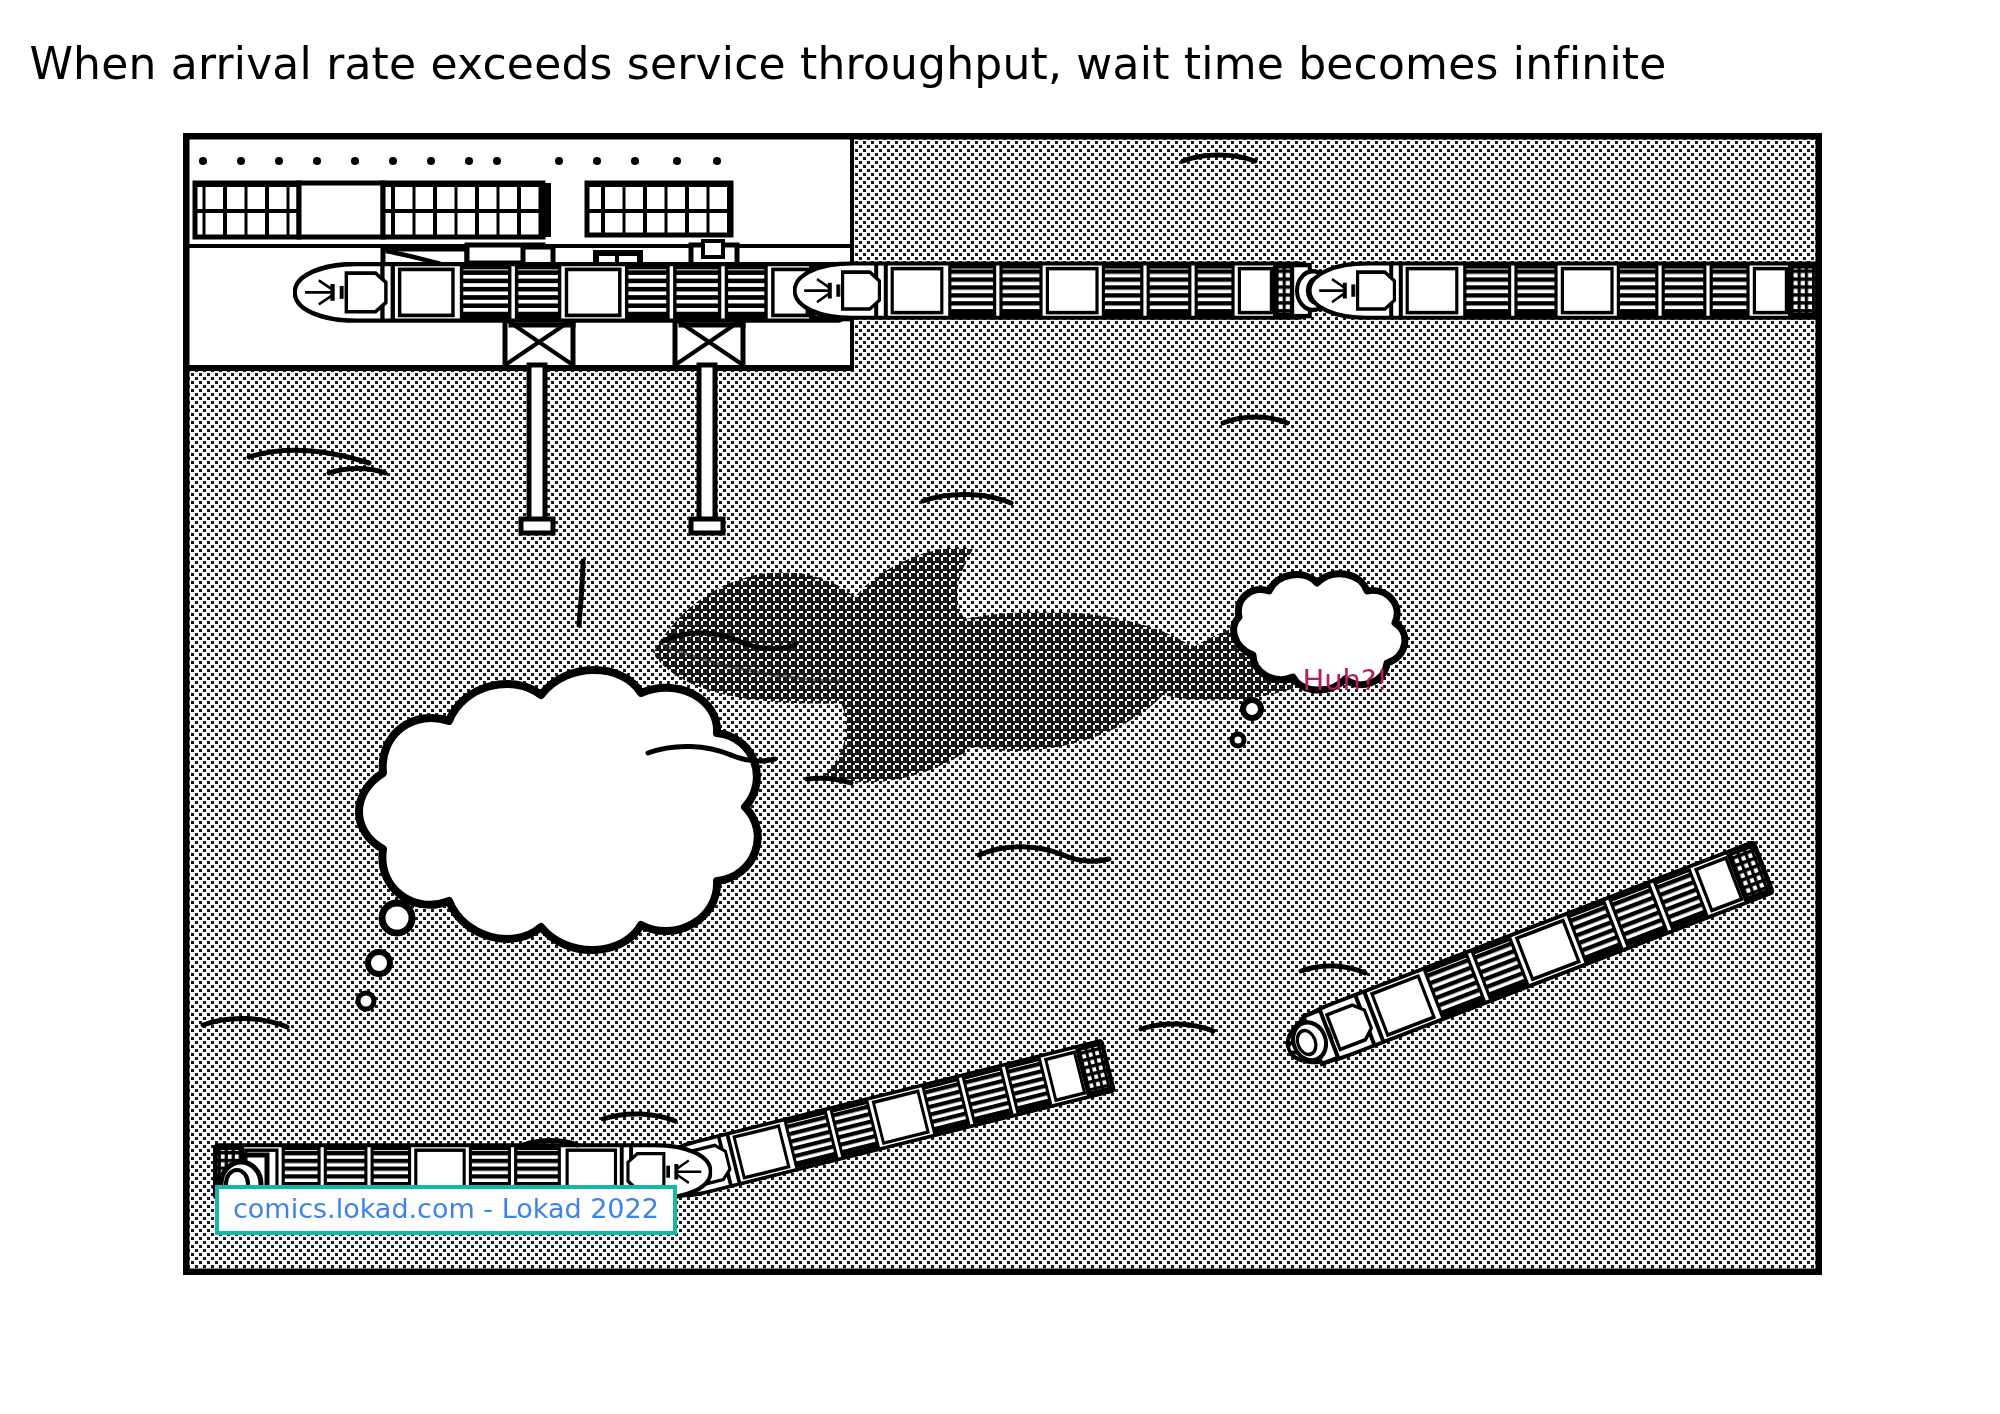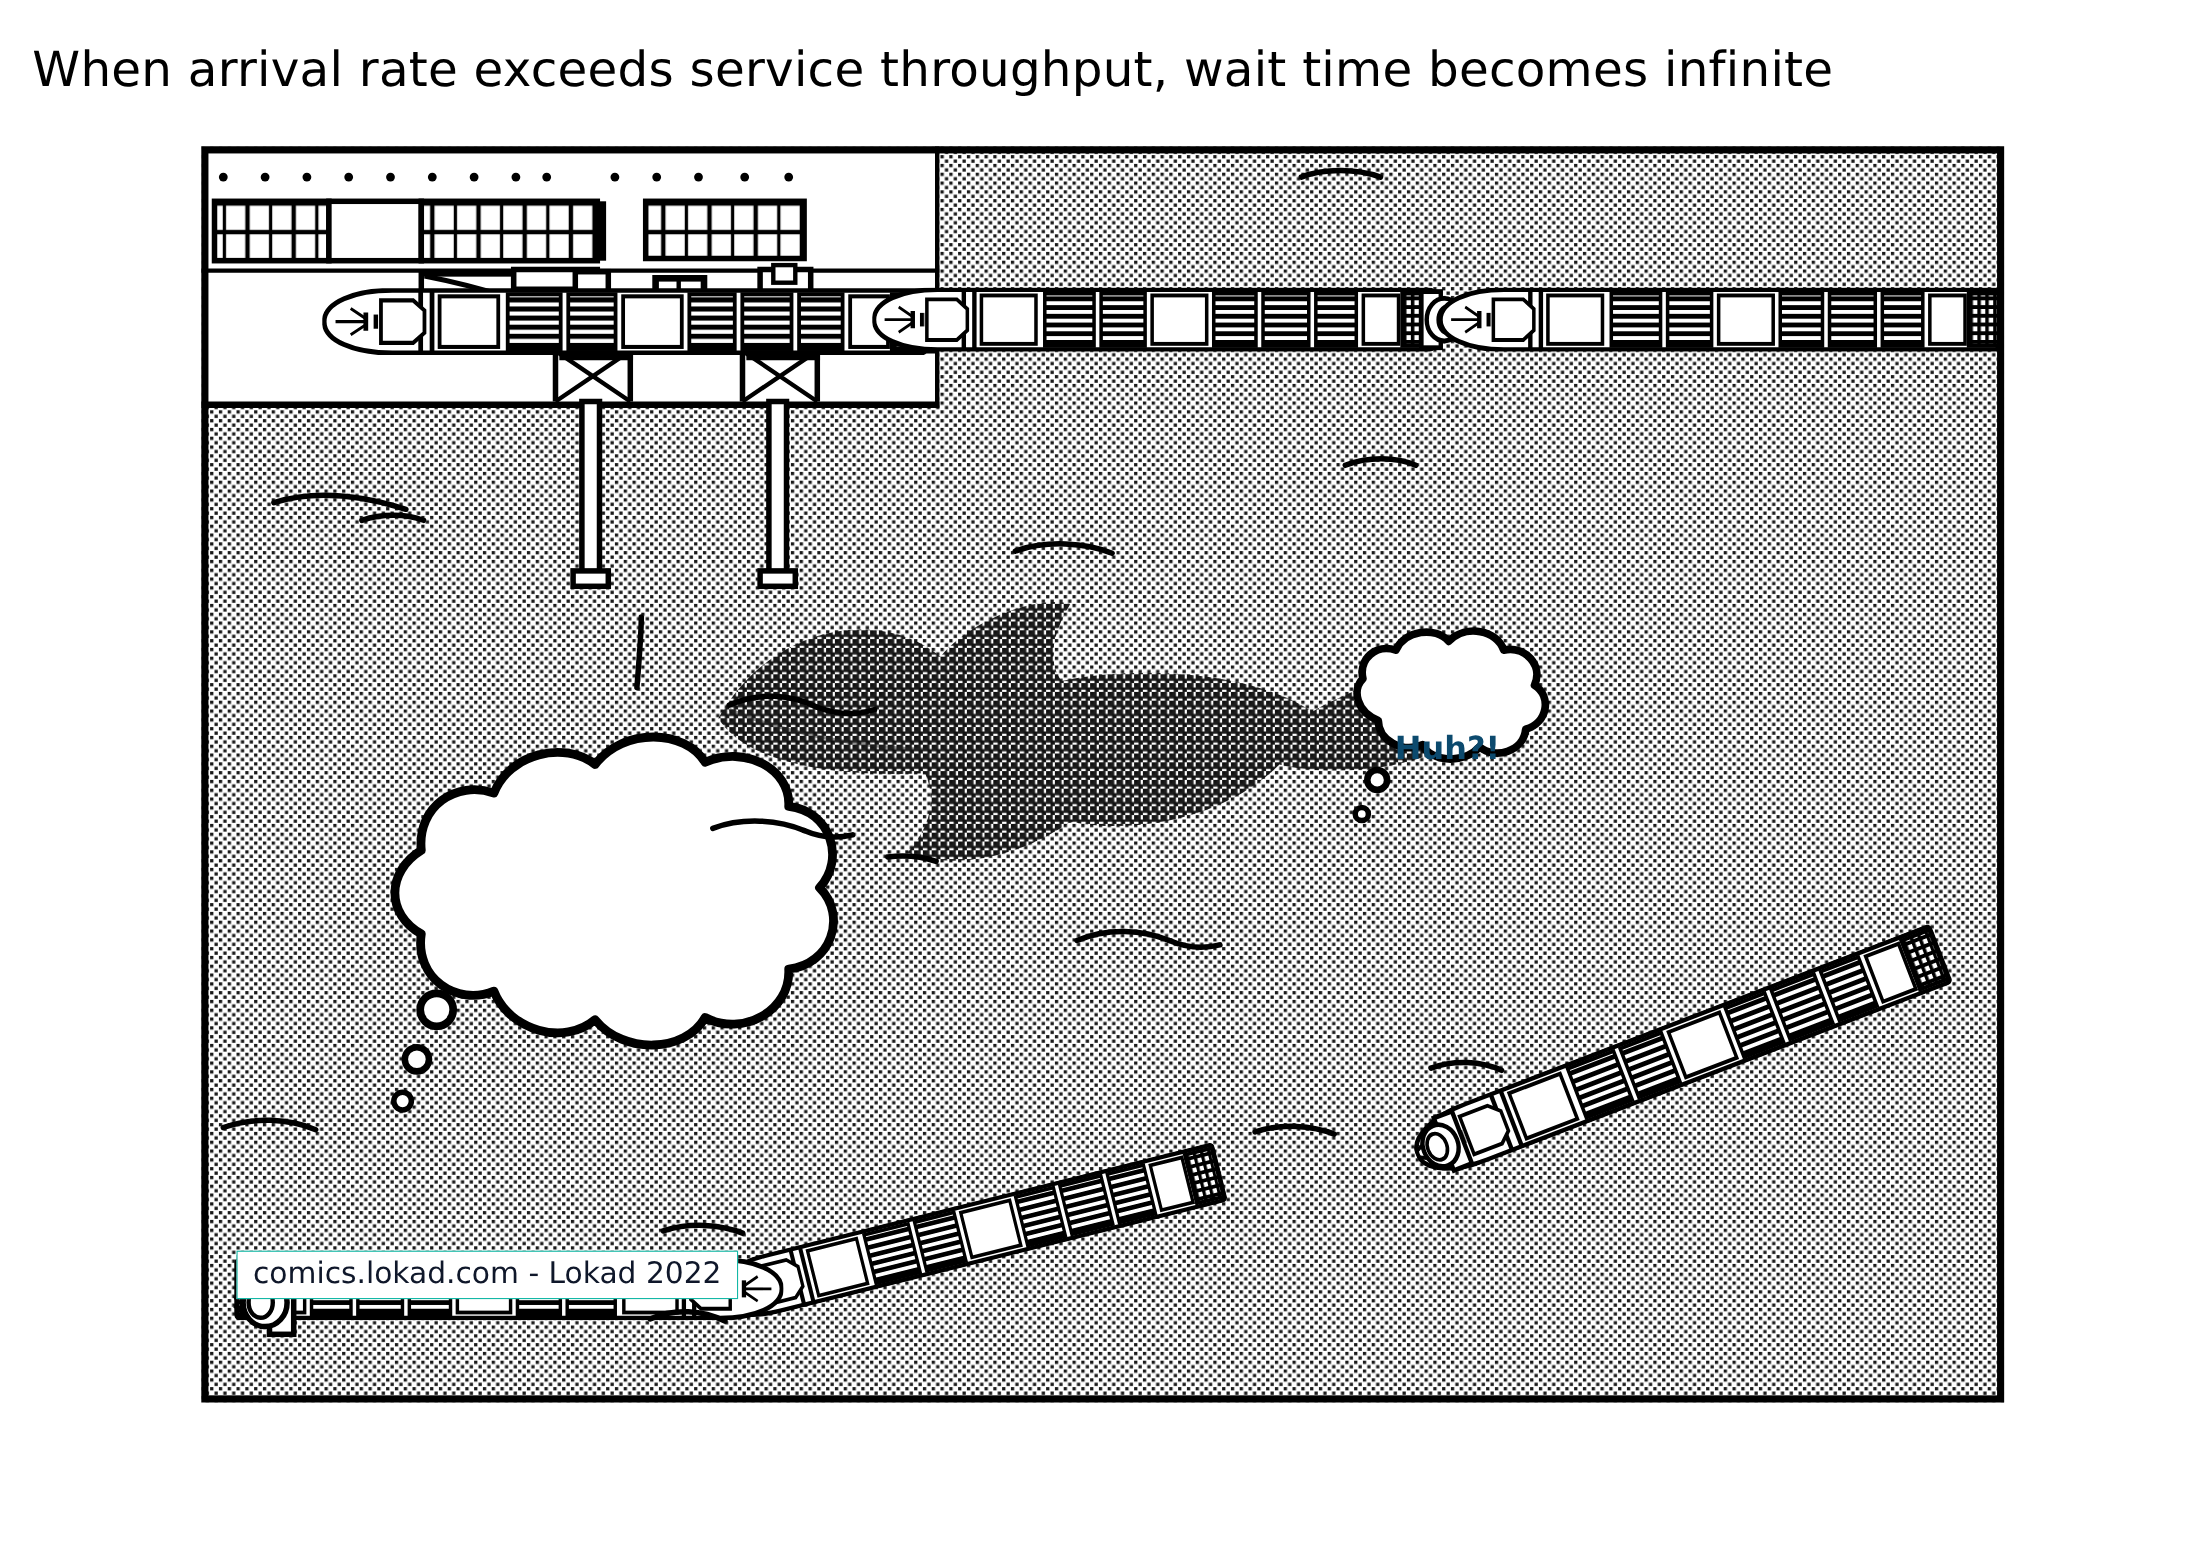--- a/index.html
+++ b/index.html
@@ -56,12 +56,11 @@
   
   .bubble-text {
     position: absolute;
-    color: #0c4a6e;
+    color: #be185d;
     font-family: "DejaVu Sans", sans-serif;
     white-space: nowrap;
-    text-align: left;
+    text-align: right;
     pointer-events: none;
-    font-weight: bold;
   }
   #uhhh-text {
     left: 243px;

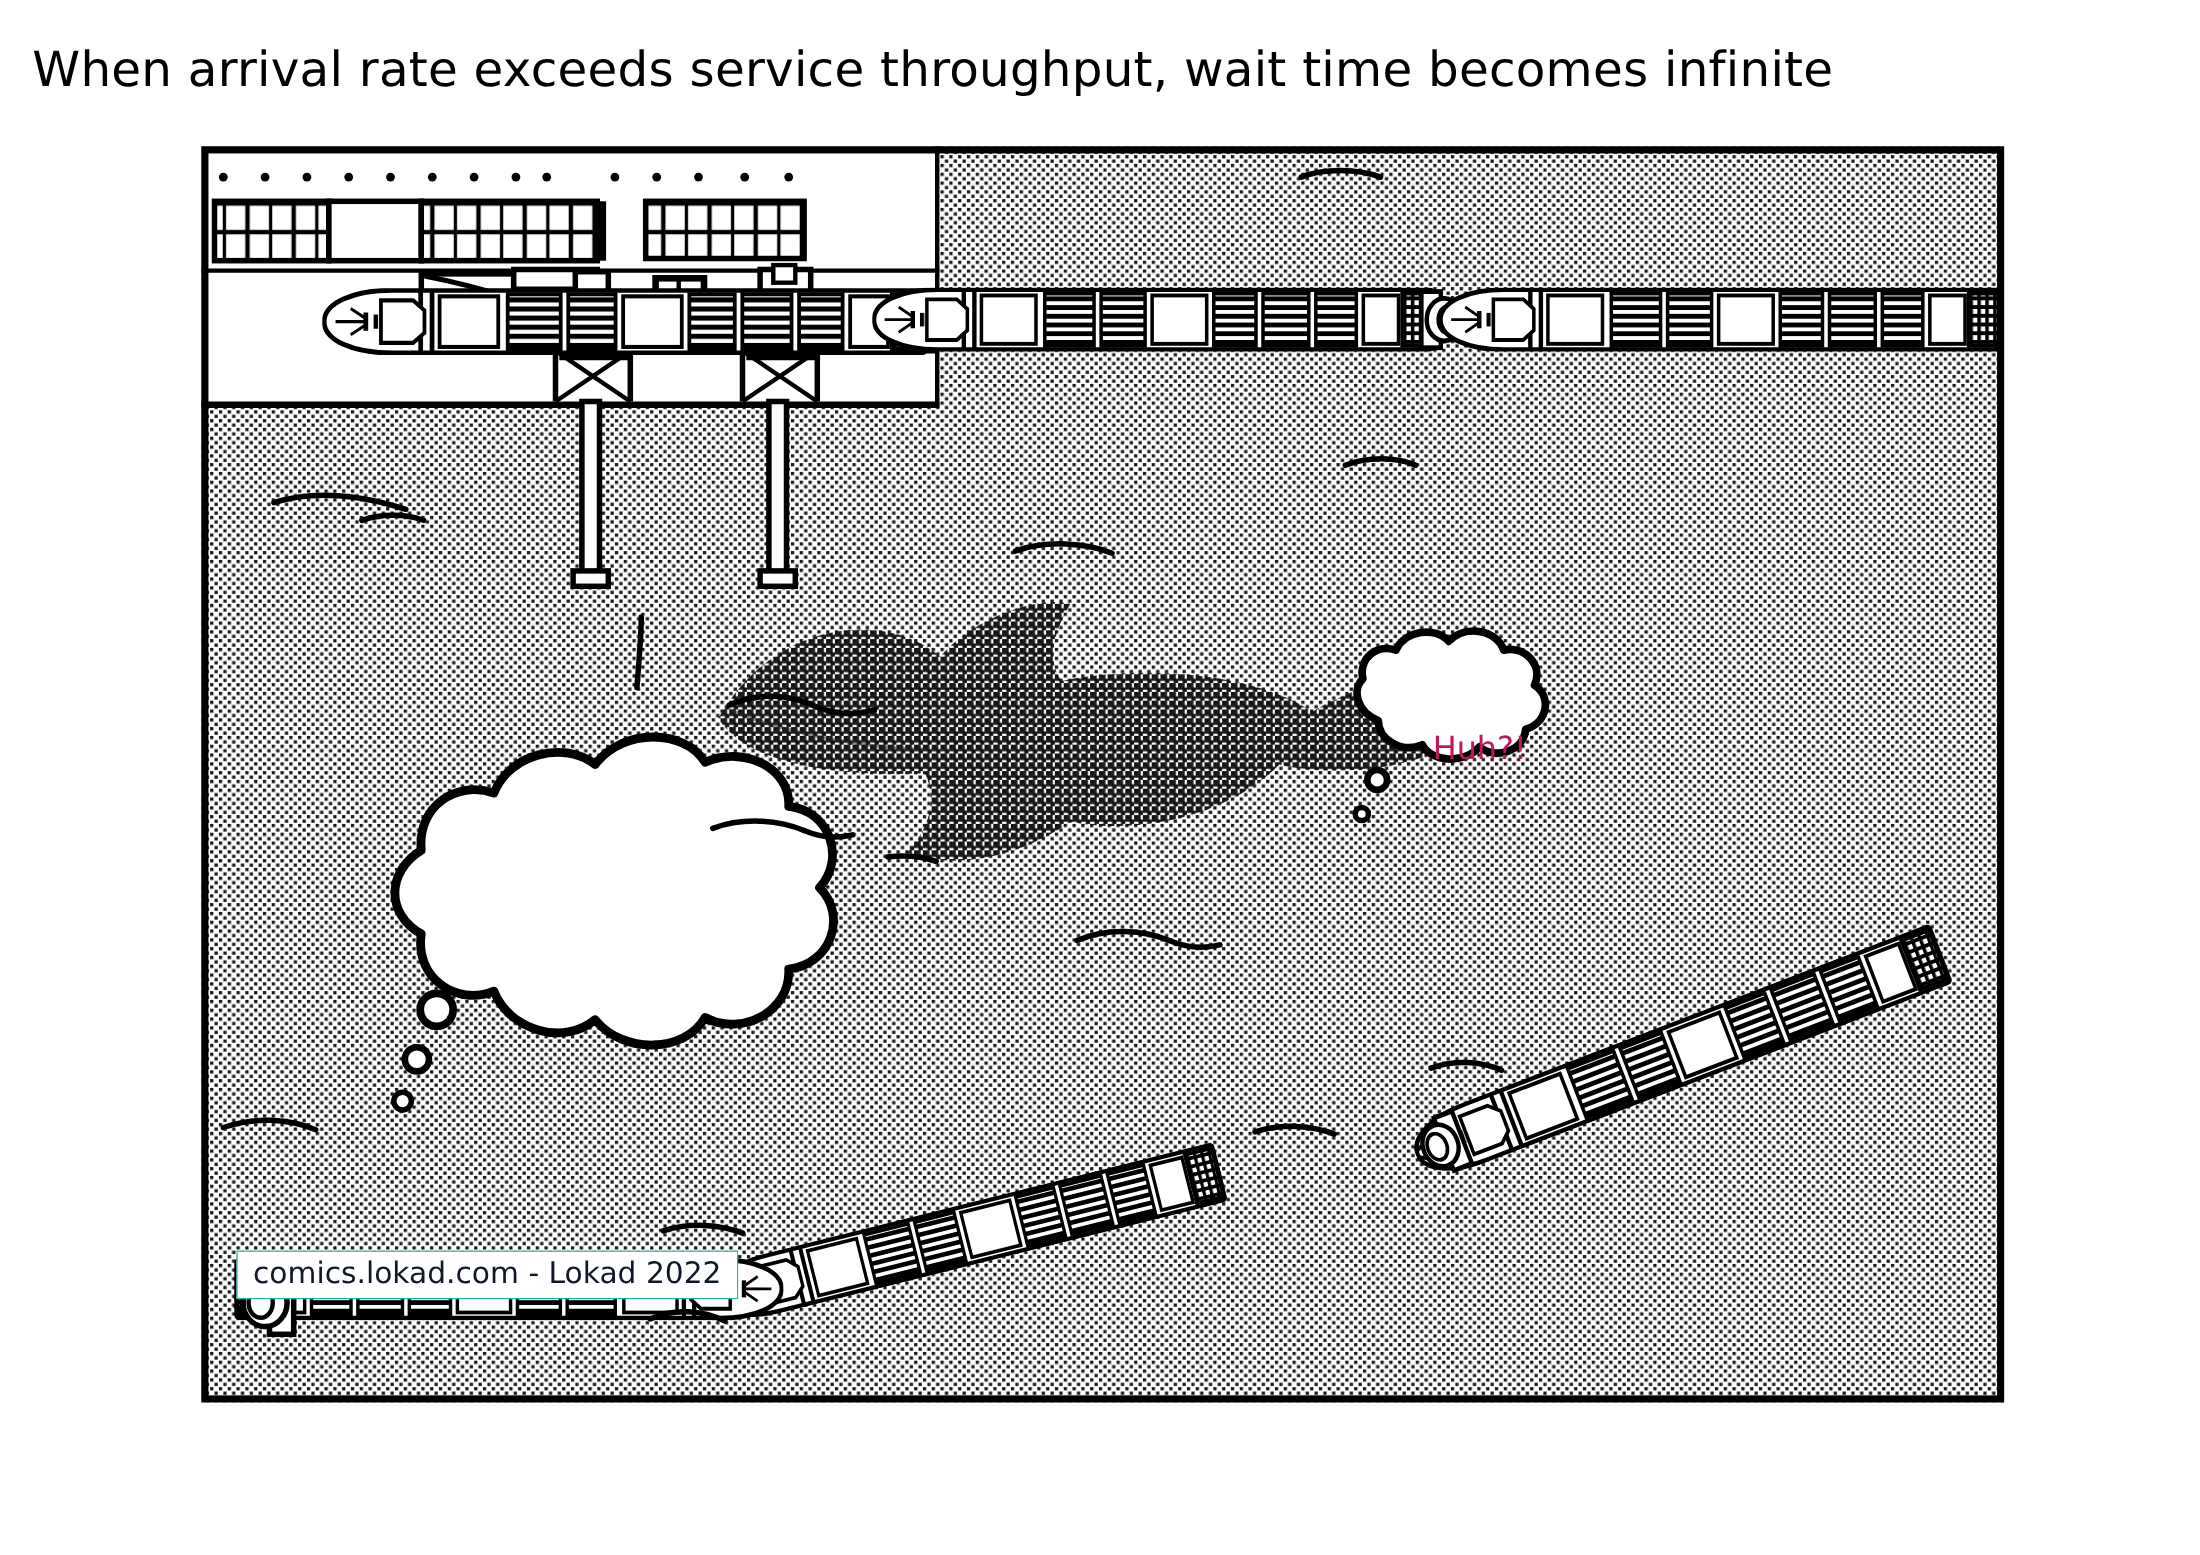--- a/index.html
+++ b/index.html
@@ -78,13 +78,13 @@
   #credit-box {
     position: absolute;
     left: 32px;
-    top: 1004px;
+    top: 1052px;
     background: #ffffff;
-    border: 1px solid #14b8a6;
+    border: 4px solid #14b8a6;
     padding: 5px 14px 7px 14px;
     font-family: "DejaVu Sans", sans-serif;
     font-size: 27px;
-    color: #0f172a;
+    color: #3b82f6;
     white-space: nowrap;
     line-height: 1.12;
   }

